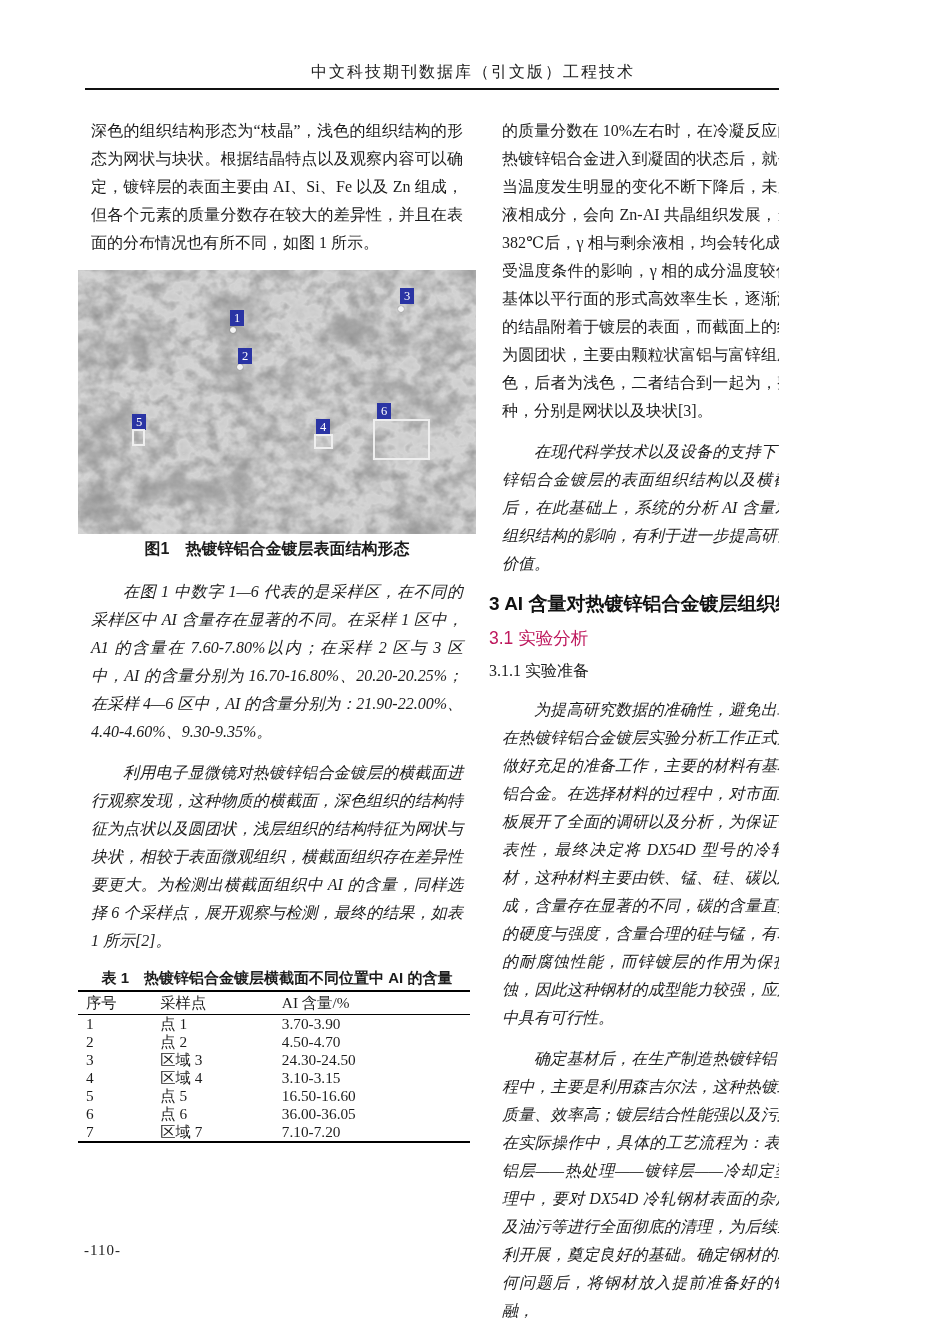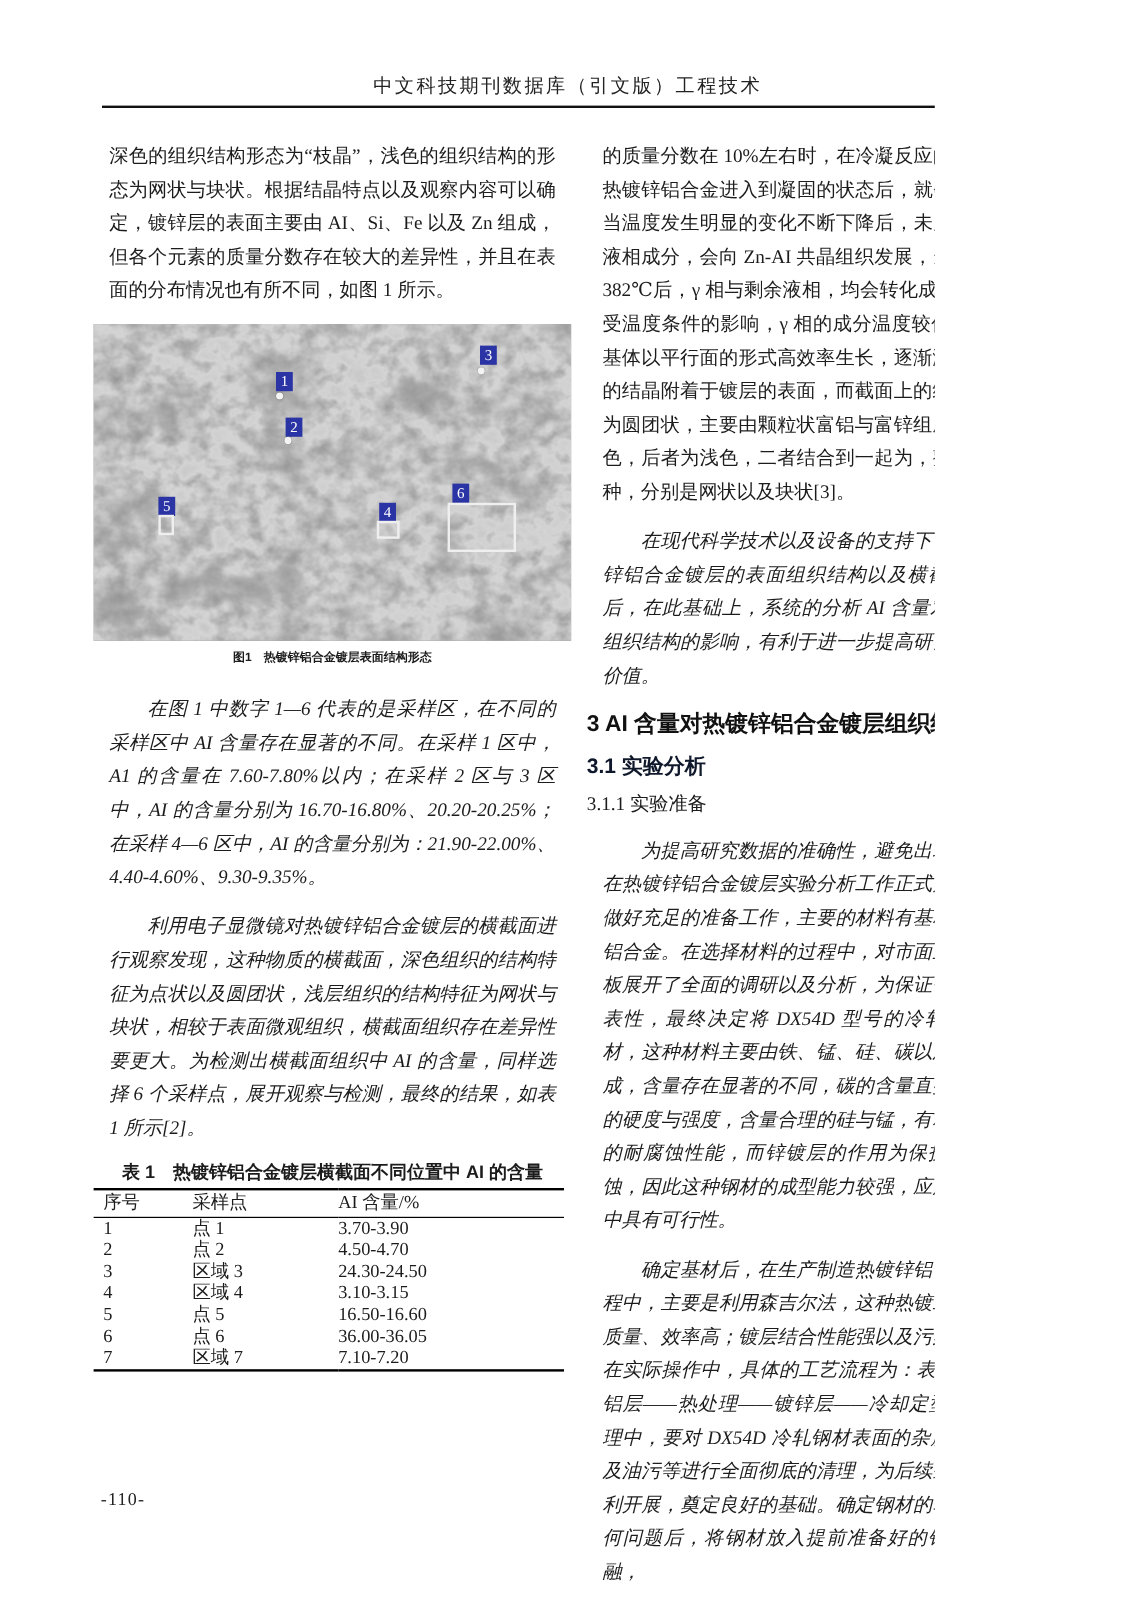--- a/index.html
+++ b/index.html
@@ -41,7 +41,7 @@
   }
   .marker-rect { position:absolute; border:2px solid #efefef; }
   figcaption.fig-caption {
-    margin-top:4px; text-align:center; font-weight:bold; font-size:10px; line-height:22px;
+    margin-top:4px; text-align:center; font-weight:bold; font-size:16px; line-height:22px;
     font-family:"Liberation Sans","DejaVu Sans",sans-serif;
   }
   

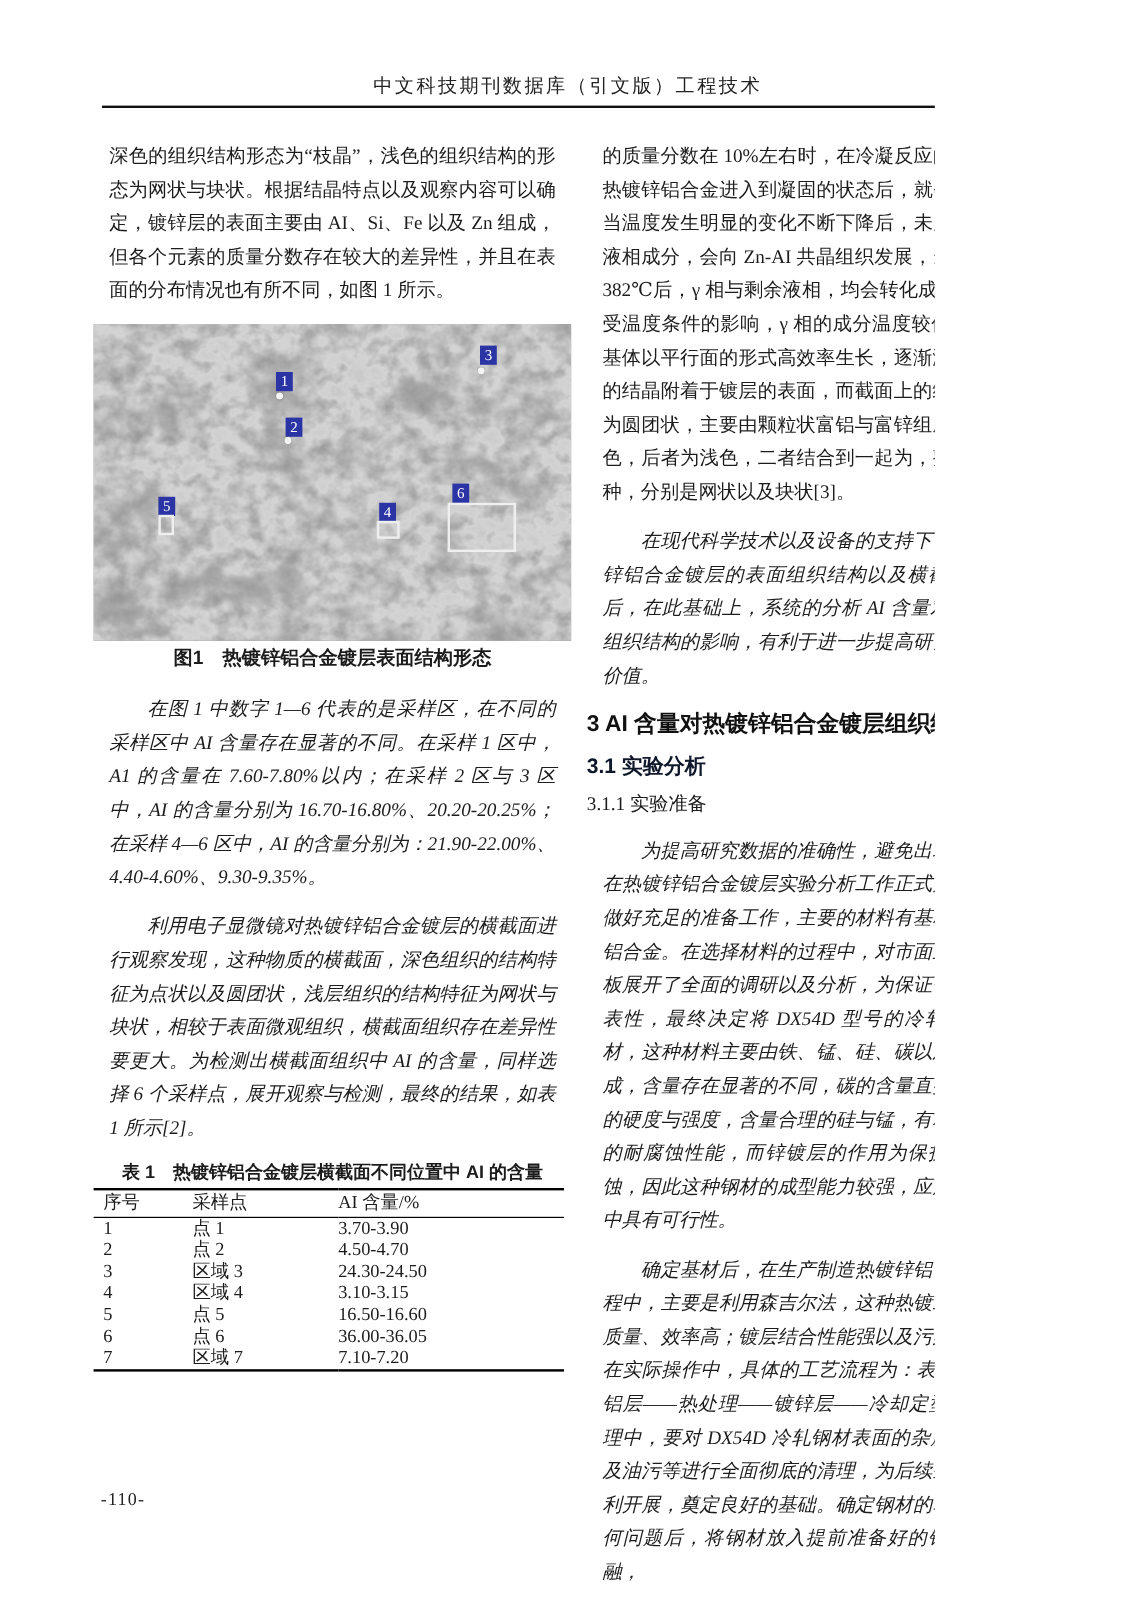--- a/index.html
+++ b/index.html
@@ -68,7 +68,7 @@
     font-family:"Liberation Sans","DejaVu Sans",sans-serif;
   }
   h3.subsec {
-    margin:0 0 9px 0; font-size:17.5px; line-height:24px; font-weight:bold; color:#0f172a;
+    margin:0 0 9px 0; font-size:17.5px; line-height:24px; font-weight:normal; color:#be185d;
     font-family:"Liberation Sans","DejaVu Sans",sans-serif;
   }
   h4.subsubsec {

